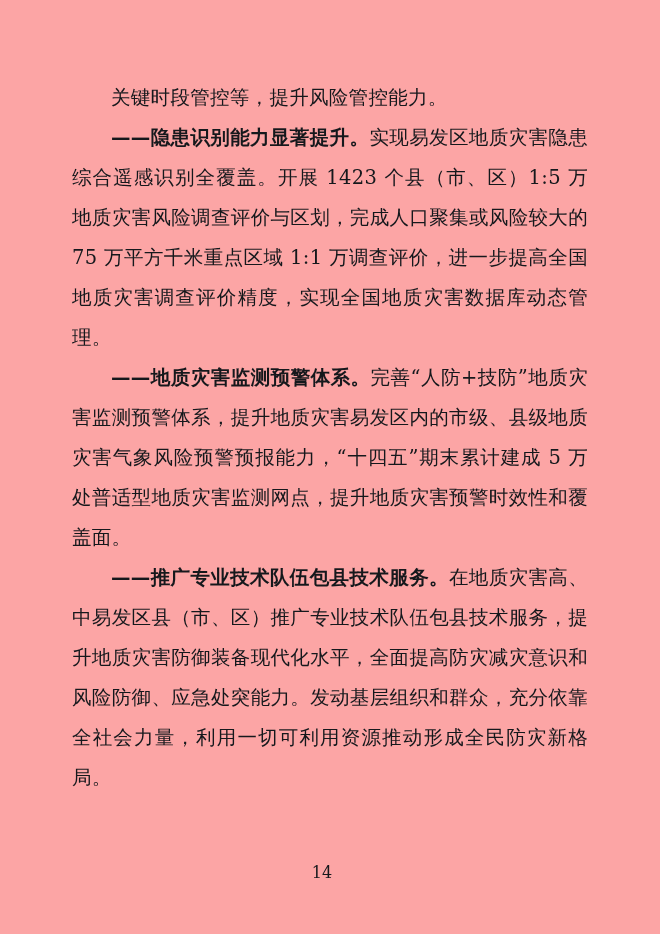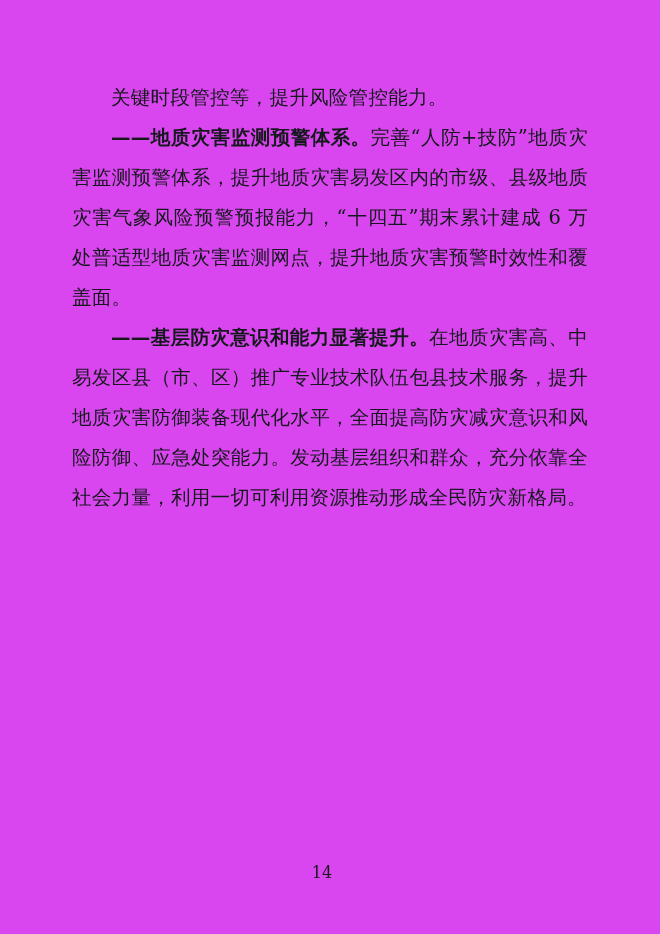--- a/index.html
+++ b/index.html
@@ -19,7 +19,7 @@
     width: 660px;
     height: 934px;
     box-sizing: border-box;
-    background: #d946ef;
+    background: #fca5a5;
     padding: 78px 72px 0 72px;
   }
   .doc-body {

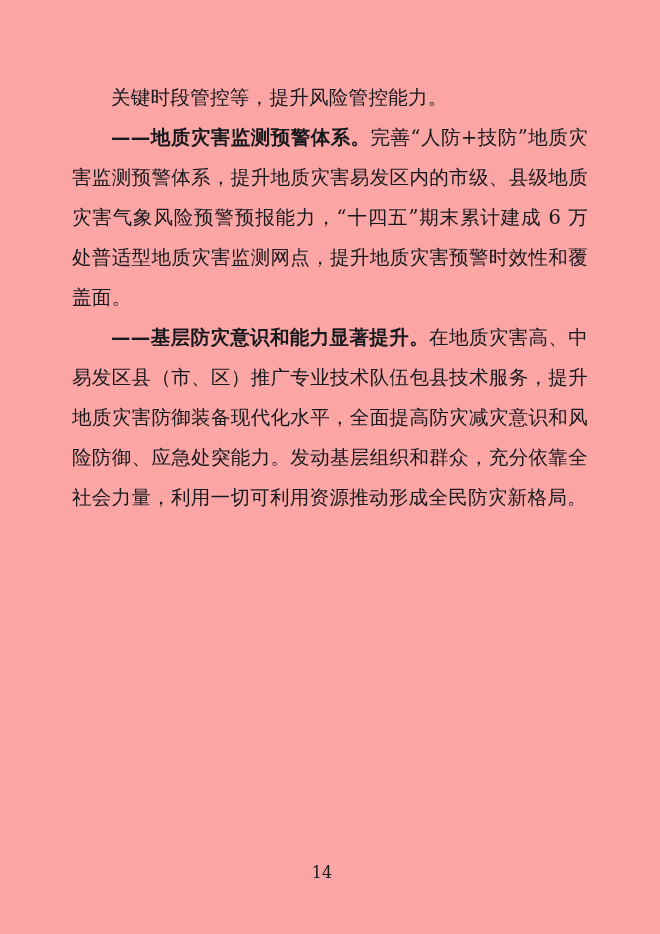--- a/index.html
+++ b/index.html
@@ -59,6 +59,9 @@
       <span>关键时段管控等，提升风险管控能力。</span>
     </p>
 
+    <p class="para">
+      <span class="lead">——隐患识别能力显著提升。</span><span>实现易发区地质灾害隐患综合遥感识别全覆盖。开展 1423 个县（市、区）1:5 万地质灾害风险调查评价与区划，完成人口聚集或风险较大的 75 万平方千米重点区域 1:1 万调查评价，进一步提高全国地质灾害调查评价精度，实现全国地质灾害数据库动态管理。</span>
+    </p>
 
     <p class="para">
       <span class="lead">——地质灾害监测预警体系。</span><span>完善“人防+技防”地质灾害监测预警体系，提升地质灾害易发区内的市级、县级地质灾害气象风险预警预报能力，“十四五”期末累计建成 6 万处普适型地质灾害监测网点，提升地质灾害预警时效性和覆盖面。</span>

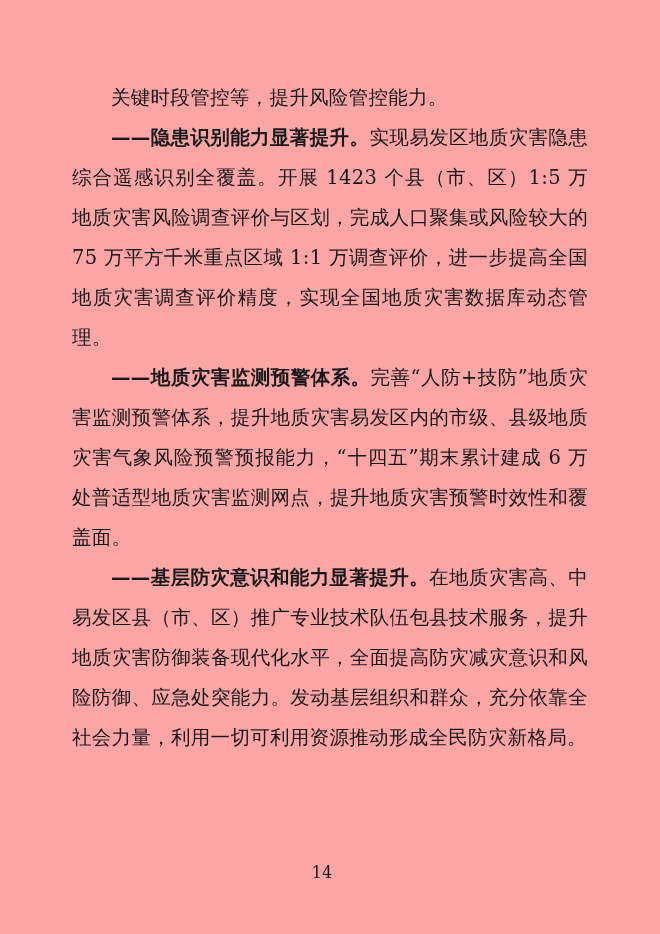--- a/index.html
+++ b/index.html
@@ -64,7 +64,7 @@
     </p>
 
     <p class="para">
-      <span class="lead">——地质灾害监测预警体系。</span><span>完善“人防+技防”地质灾害监测预警体系，提升地质灾害易发区内的市级、县级地质灾害气象风险预警预报能力，“十四五”期末累计建成 6 万处普适型地质灾害监测网点，提升地质灾害预警时效性和覆盖面。</span>
+      <span class="lead">——地质灾害监测预警体系。</span><span>完善“人防+技防”地质灾害监测预警体系，提升地质灾害易发区内的市级、县级地质灾害气象风险预警预报能力，“十四五”期末累计建成 5 万处普适型地质灾害监测网点，提升地质灾害预警时效性和覆盖面。</span>
     </p>
 
 

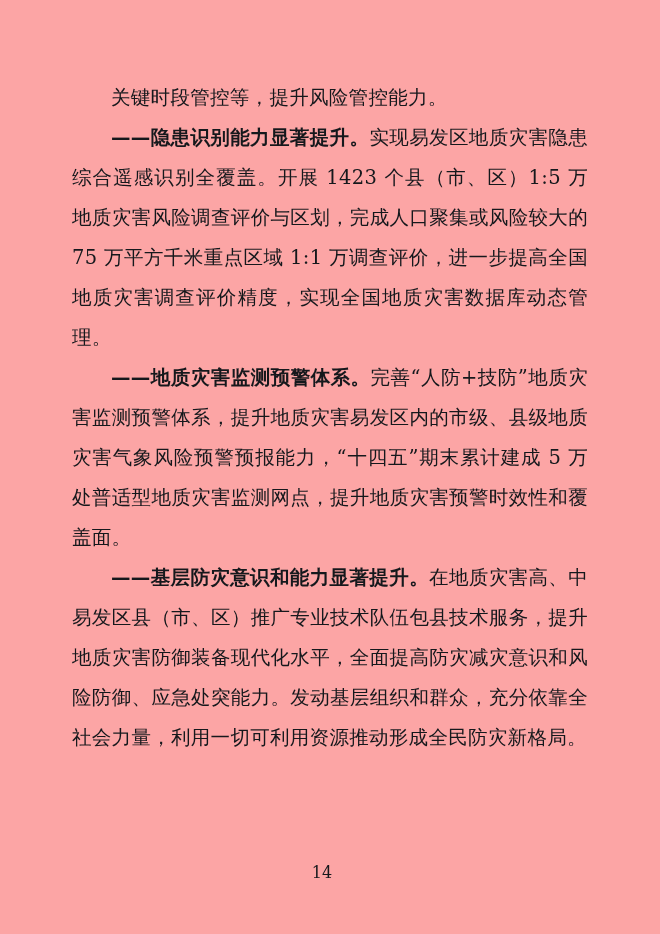--- a/index.html
+++ b/index.html
@@ -69,7 +69,7 @@
 
 
     <p class="para">
-      <span class="lead">——基层防灾意识和能力显著提升。</span><span>在地质灾害高、中易发区县（市、区）推广专业技术队伍包县技术服务，提升地质灾害防御装备现代化水平，全面提高防灾减灾意识和风险防御、应急处突能力。发动基层组织和群众，充分依靠全社会力量，利用一切可利用资源推动形成全民防灾新格局。</span>
+      <span class="lead">——推广专业技术队伍包县技术服务。</span><span>在地质灾害高、中易发区县（市、区）推广专业技术队伍包县技术服务，提升地质灾害防御装备现代化水平，全面提高防灾减灾意识和风险防御、应急处突能力。发动基层组织和群众，充分依靠全社会力量，利用一切可利用资源推动形成全民防灾新格局。</span>
     </p>
 
   </div>

